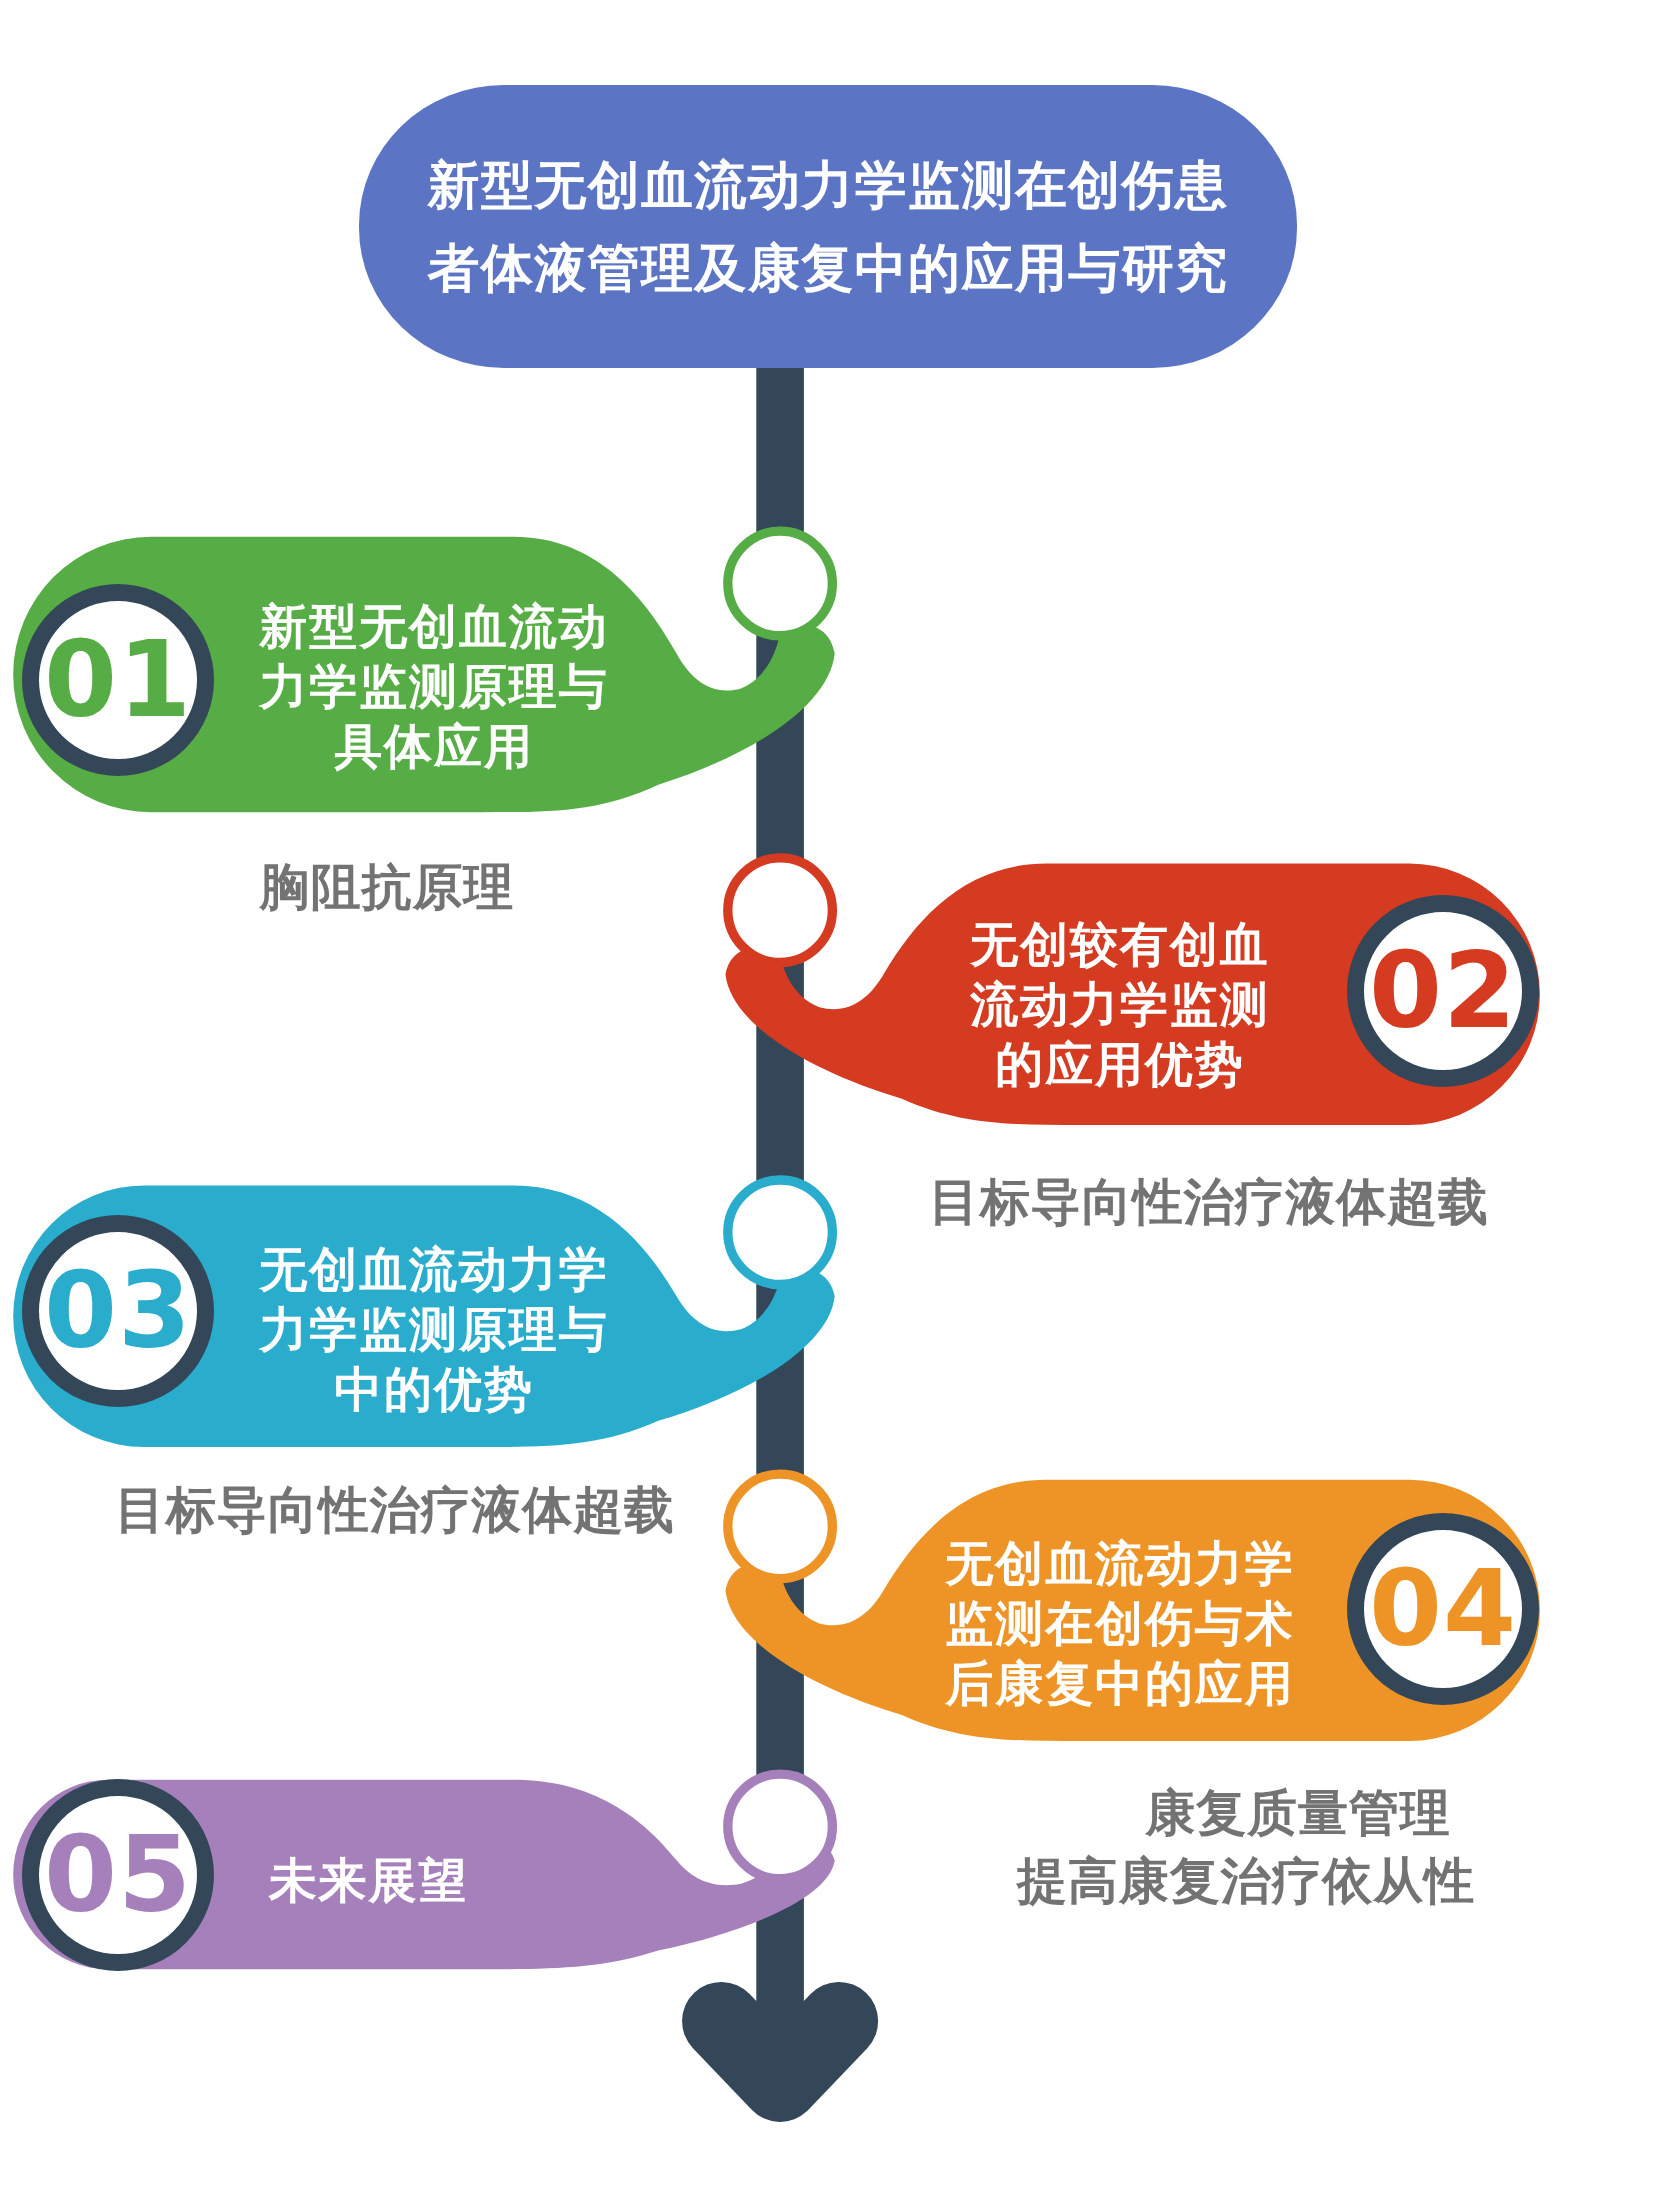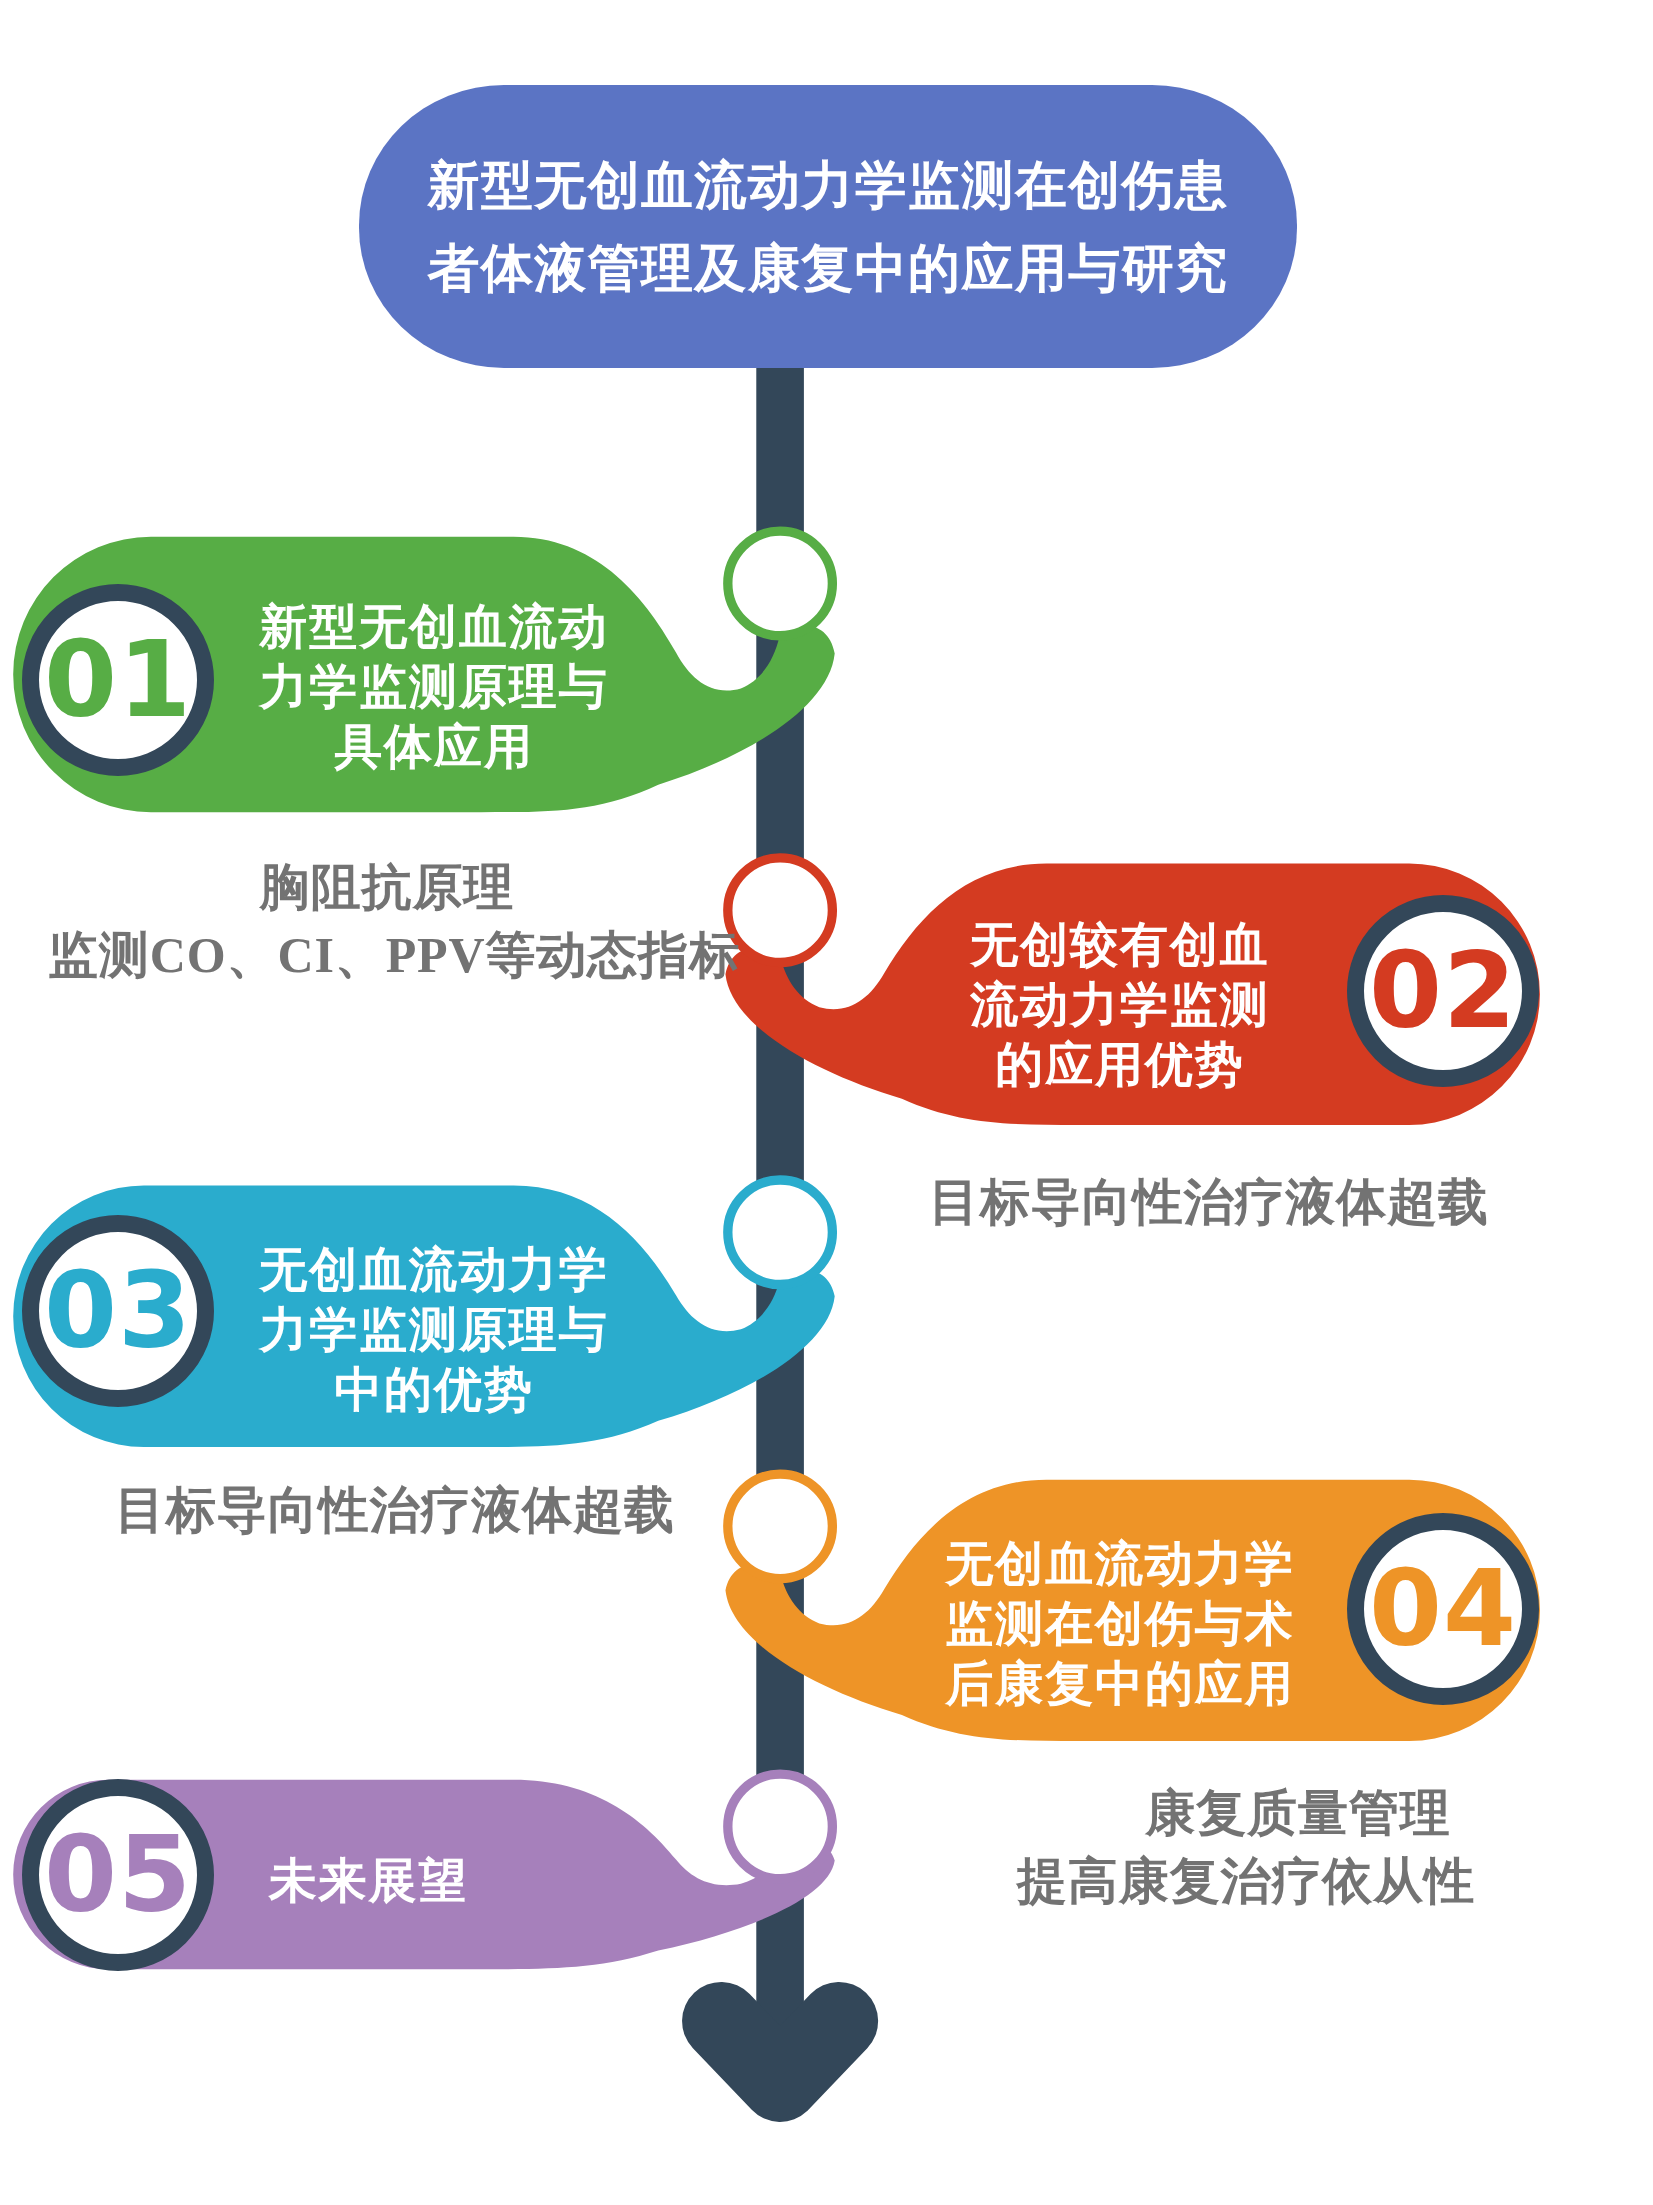--- a/index.html
+++ b/index.html
@@ -150,7 +150,6 @@
   </div>
 
   <div class="note" id="note-1a">胸阻抗原理</div>
-  <div class="note" id="note-1b">监测CO、CI、PPV等动态指标</div>
   <div class="note" id="note-2a">目标导向性治疗液体超载</div>
   <div class="note" id="note-3a">目标导向性治疗液体超载</div>
   <div class="note" id="note-4a">康复质量管理</div>

